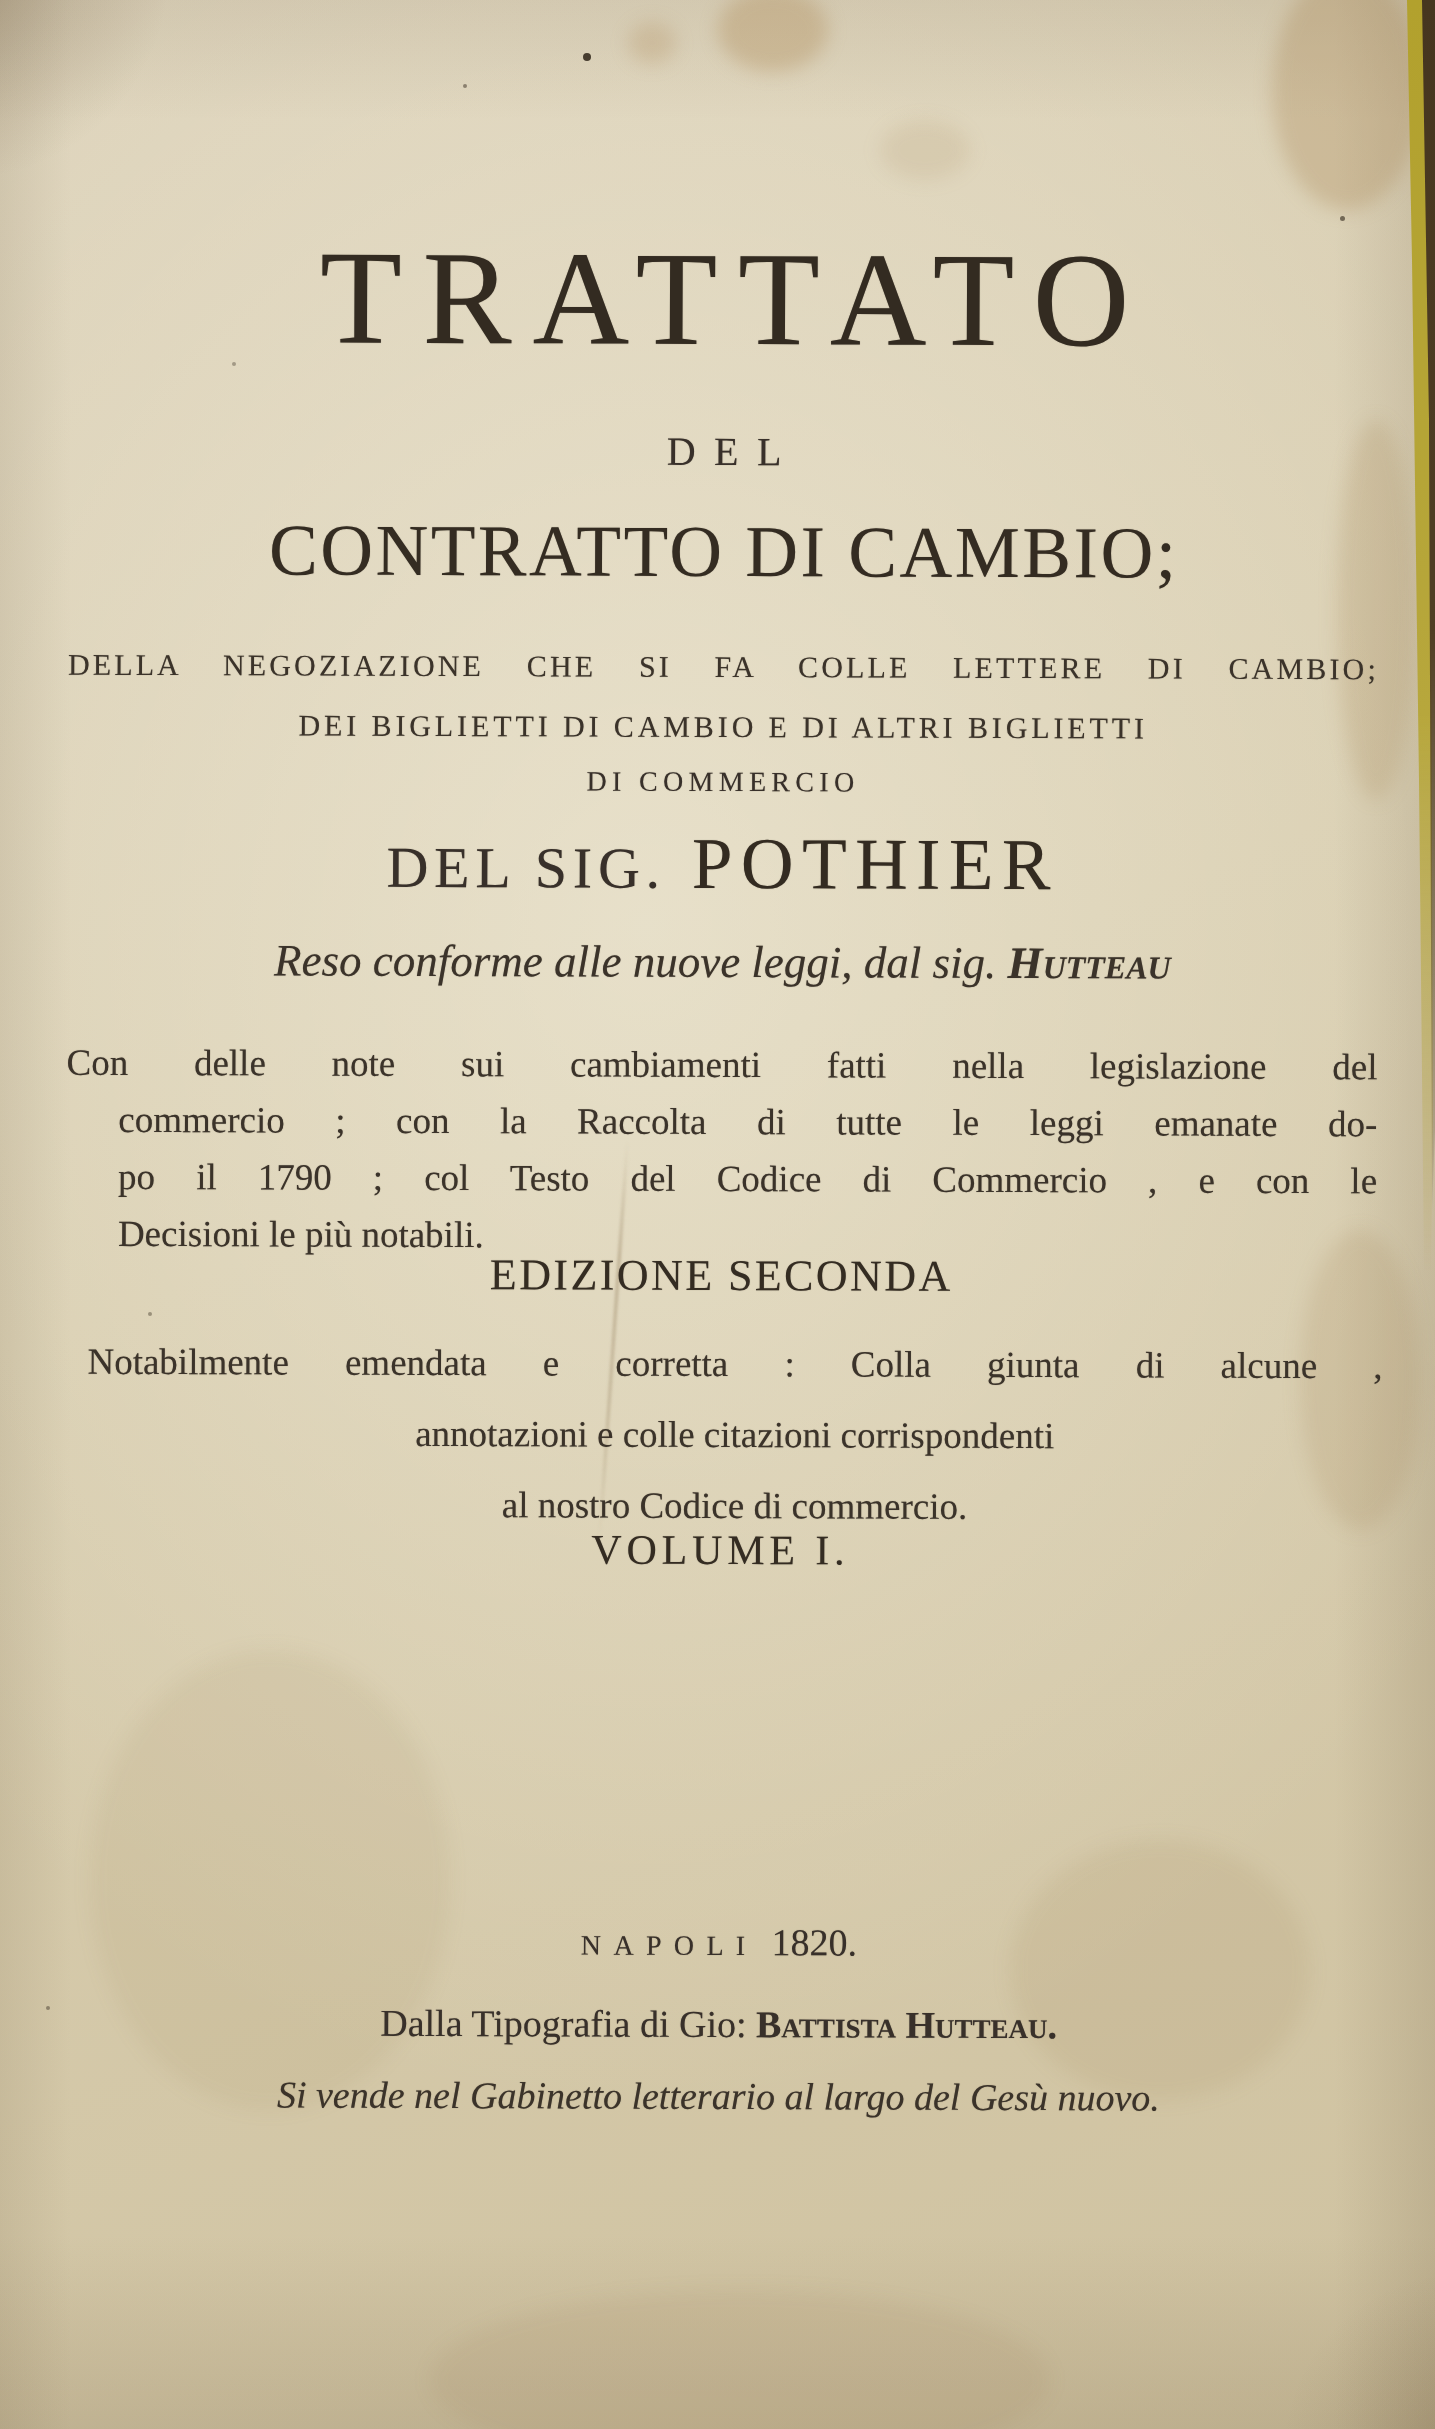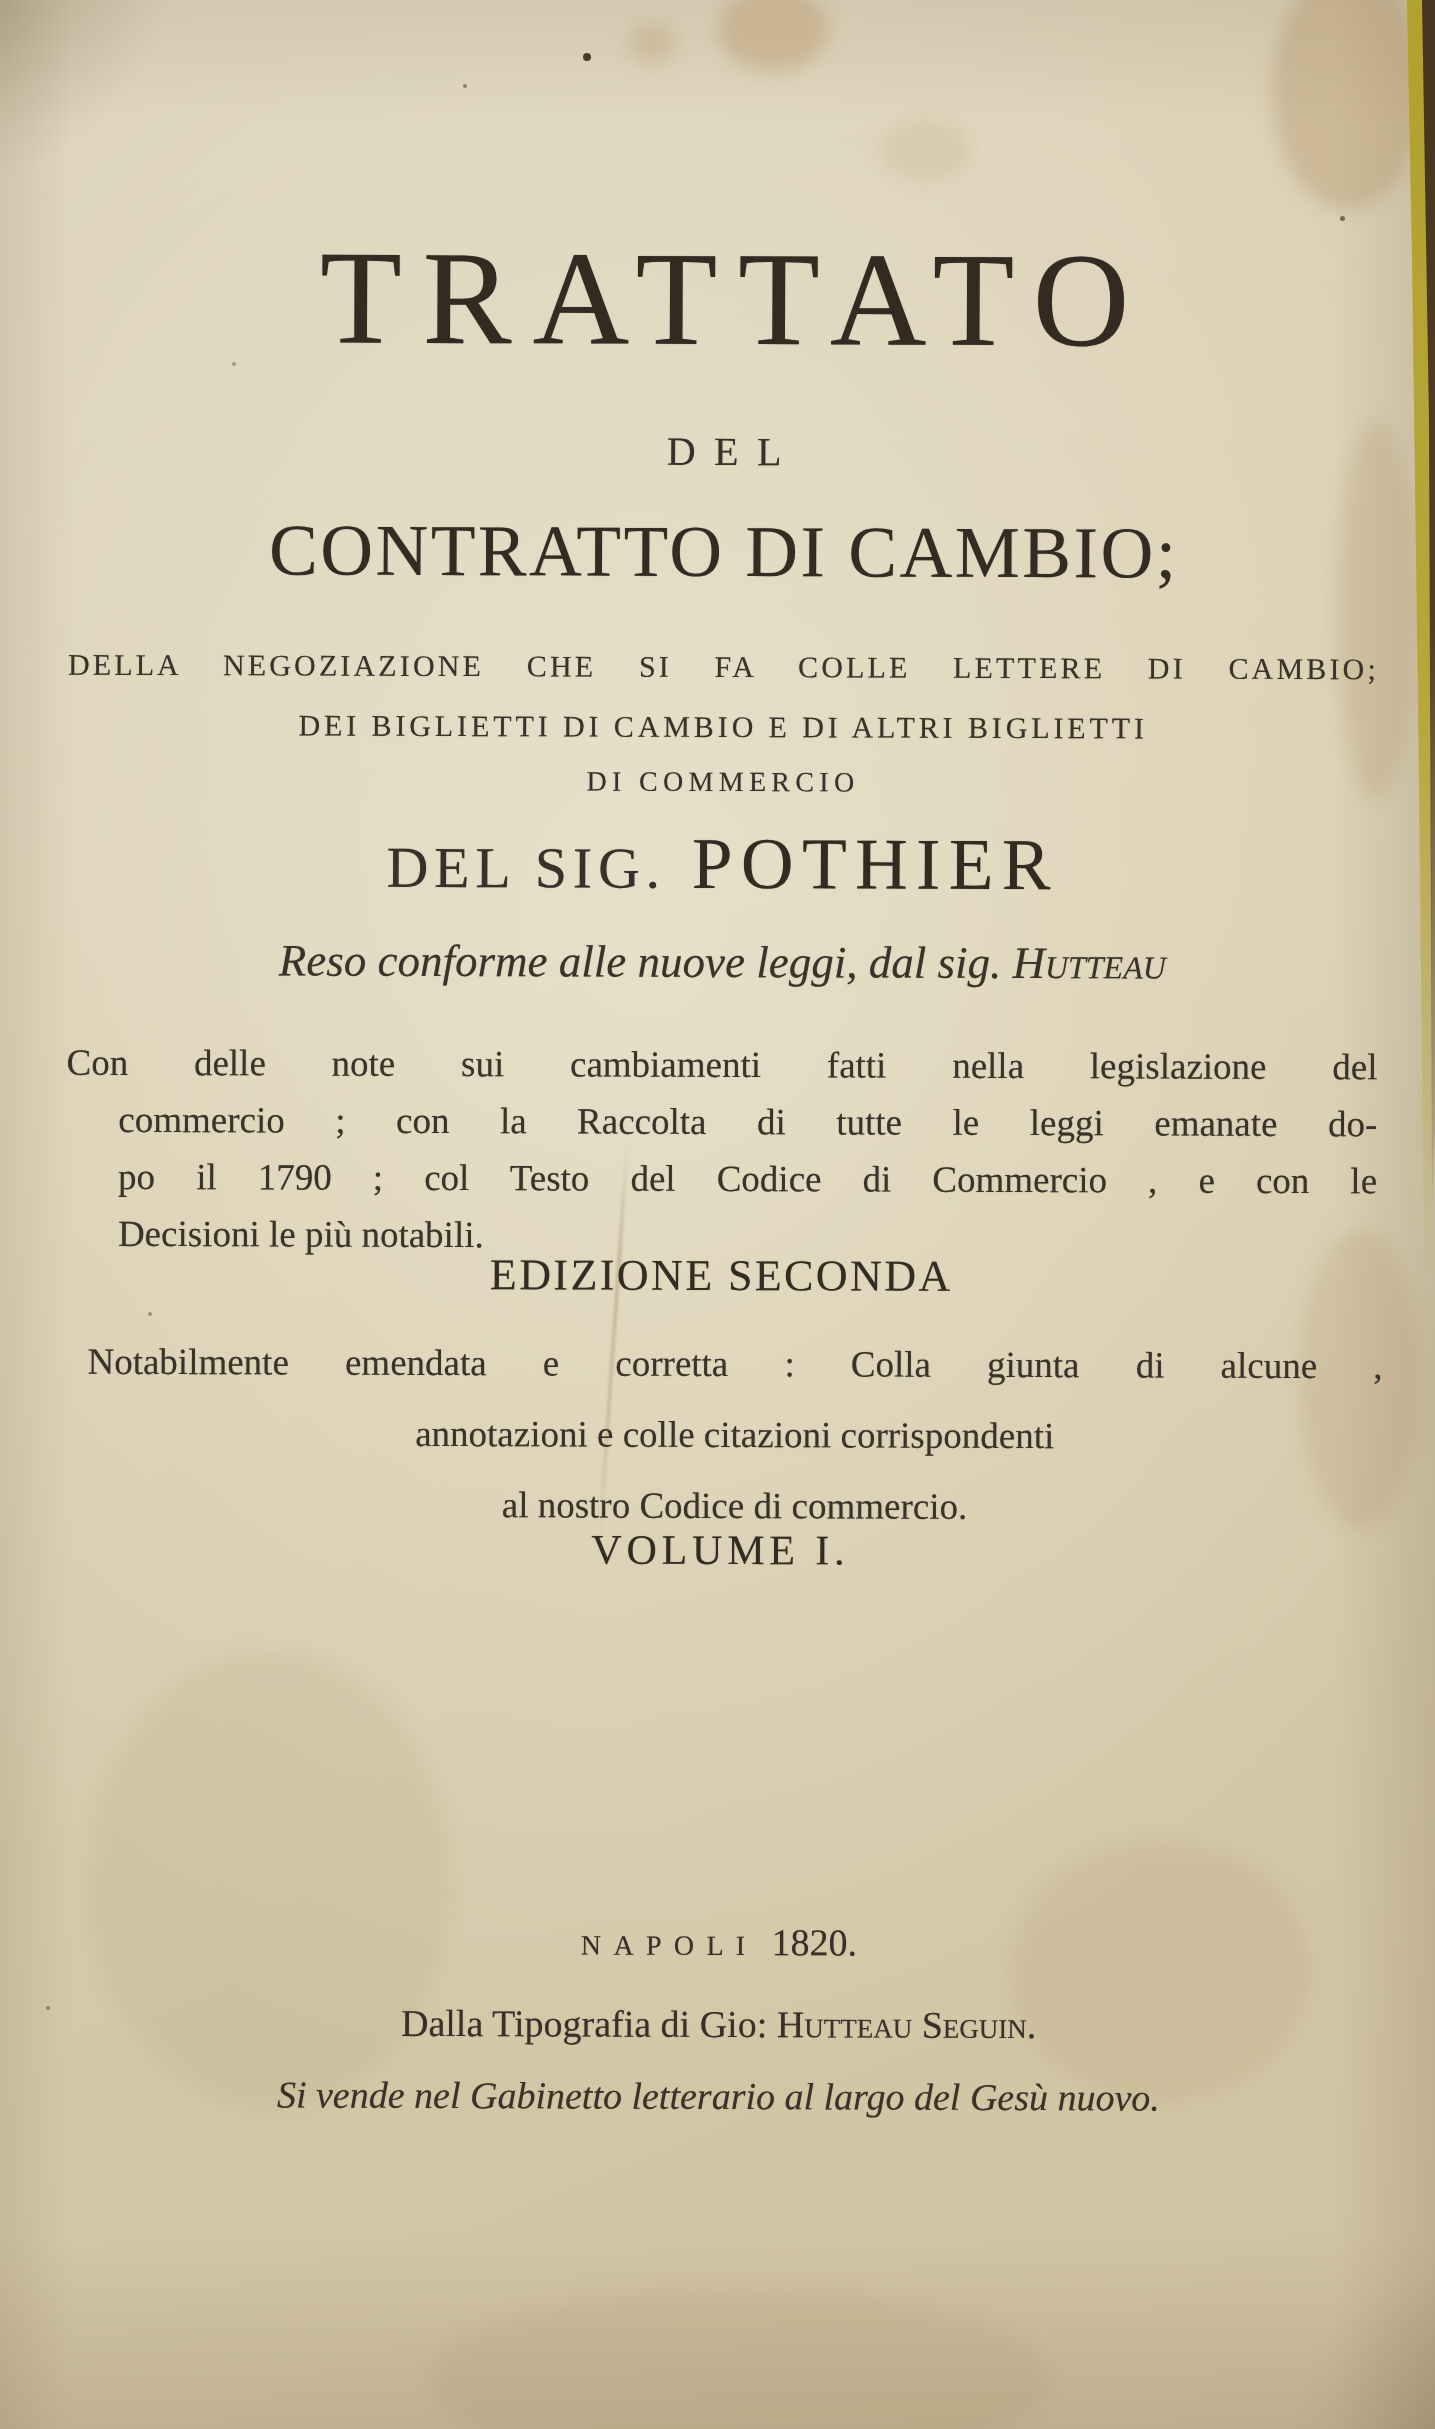--- a/index.html
+++ b/index.html
@@ -80,7 +80,7 @@
   .author-prefix{font-size:58px;letter-spacing:0.10em;}
   .author-name{font-size:73px;letter-spacing:0.115em;margin-left:26px;color:#332b21;}
   .t-editor{top:936px;text-align:center;font-style:italic;font-size:45px;white-space:nowrap;color:#3b332a;}
-  .sc{font-variant:small-caps;}
+  .sc{font-variant:small-caps;font-weight:bold;}
   .t-desc{top:1036px;font-size:37px;line-height:57px;color:#3b332a;}
   .t-desc .jl{text-align:justify;text-align-last:justify;}
   .t-desc .indent{padding-left:52px;}

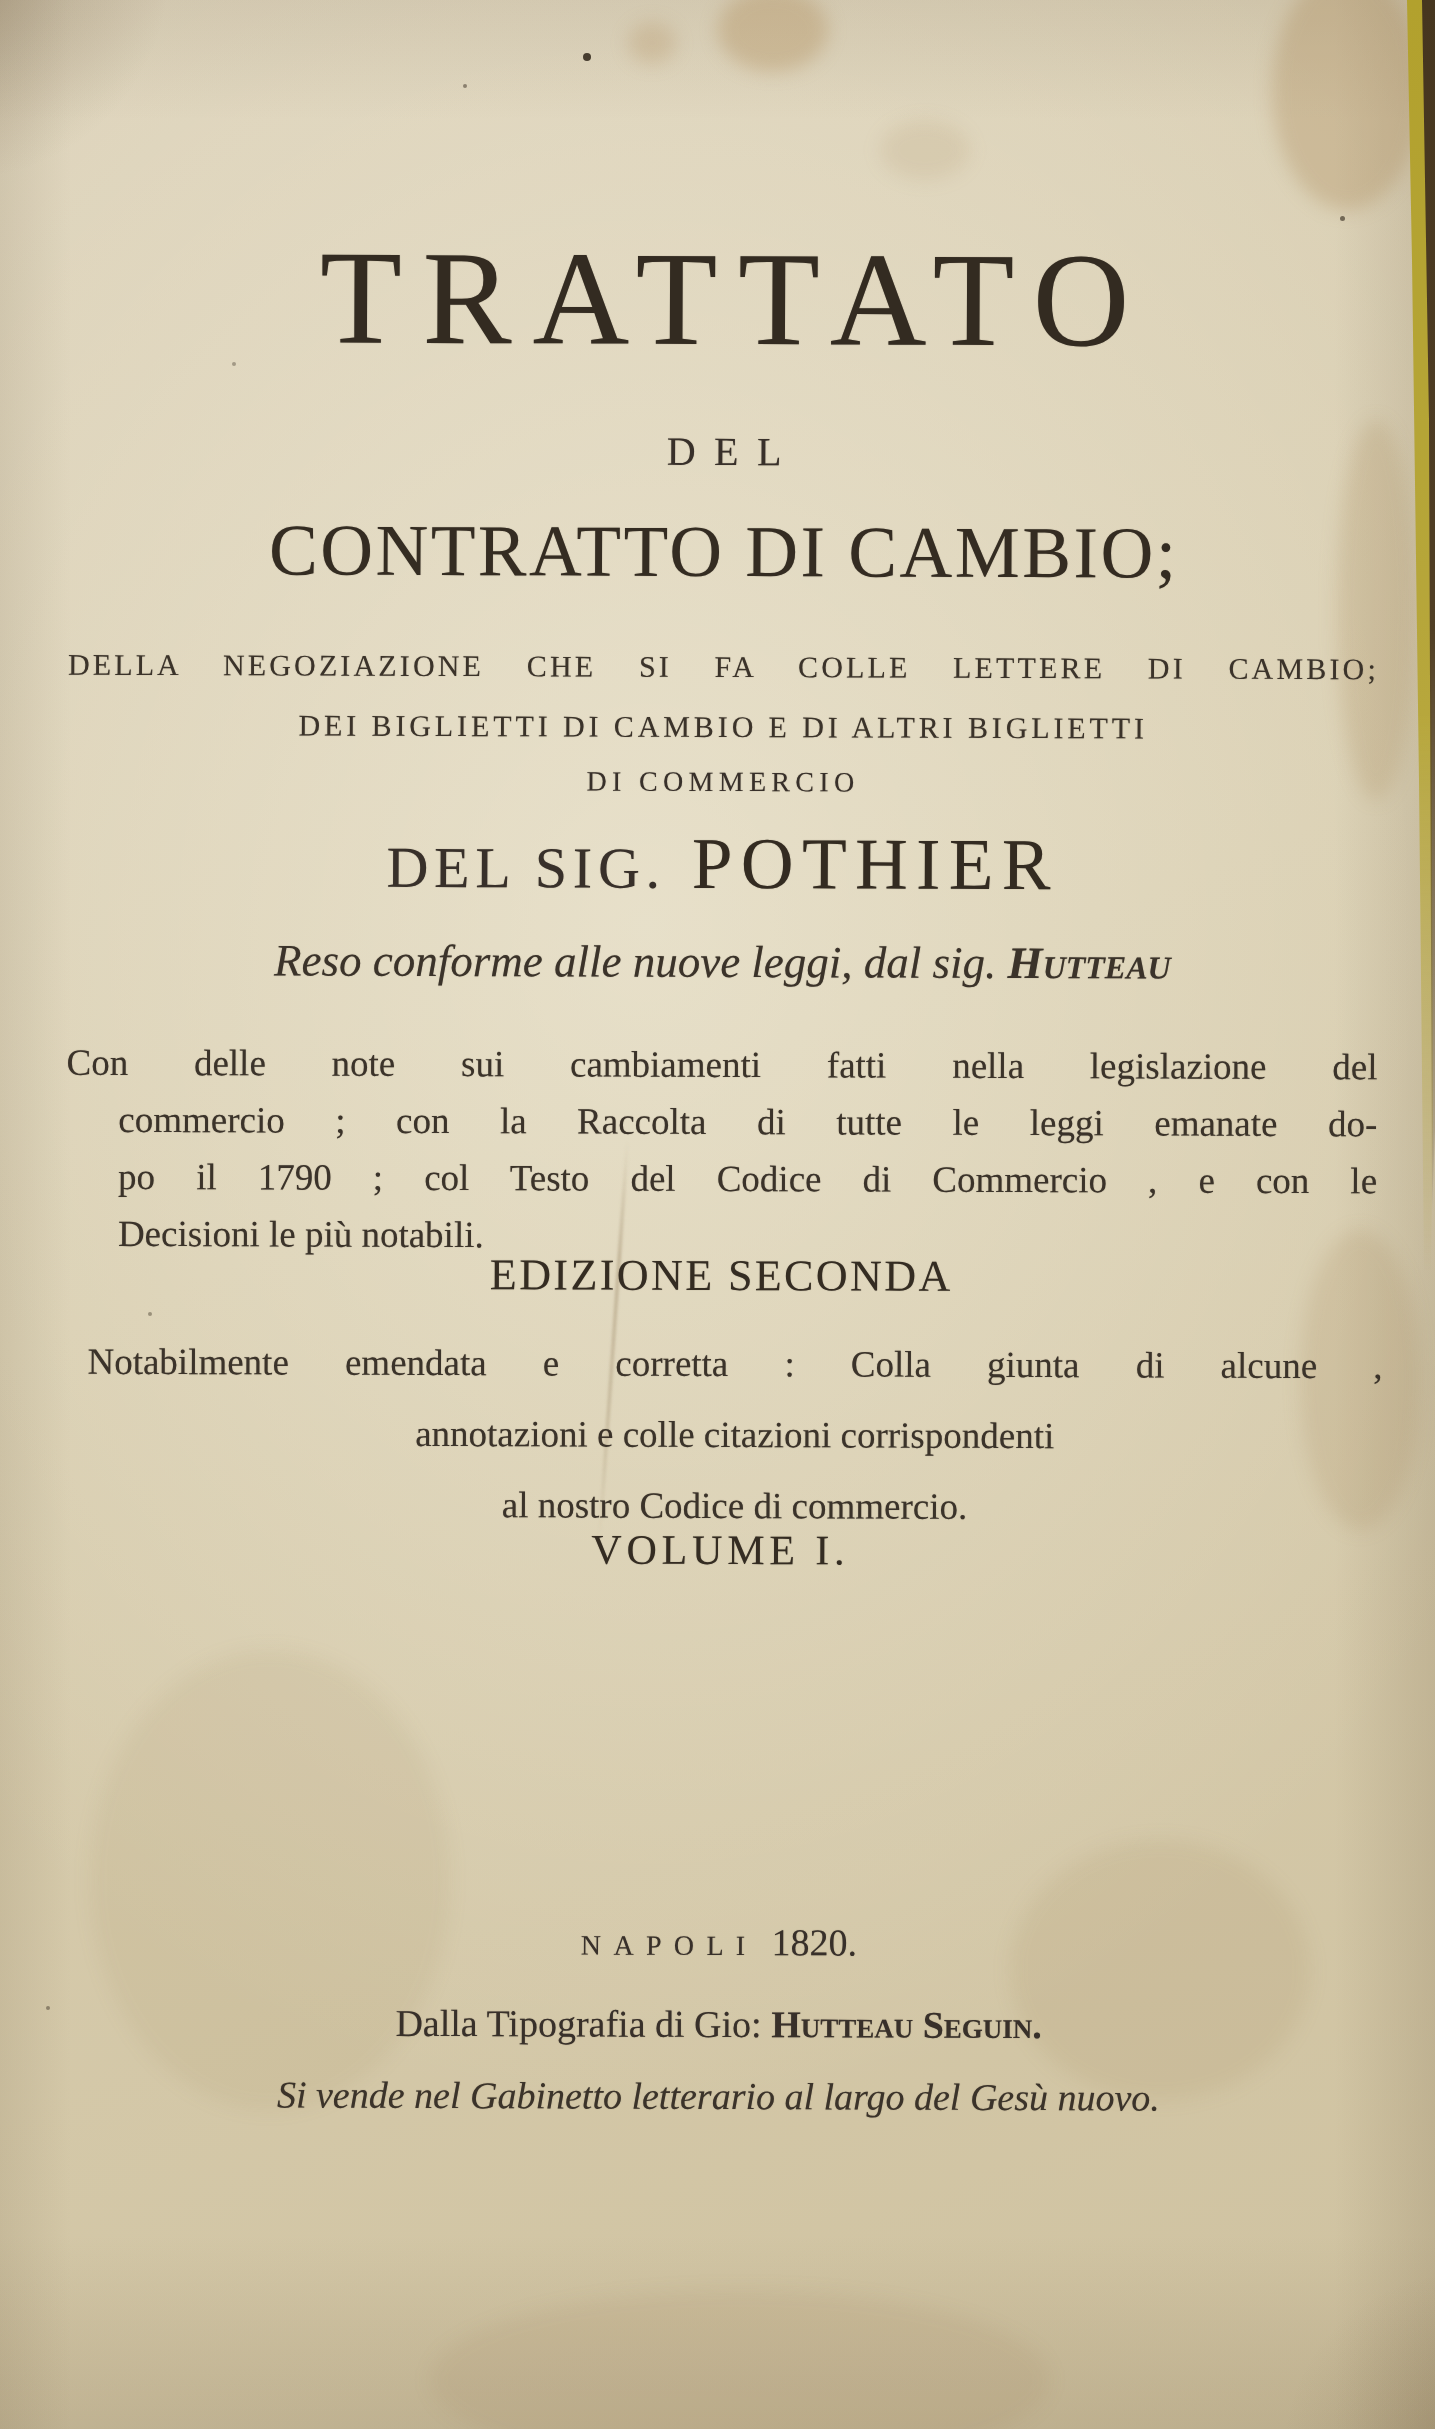--- a/index.html
+++ b/index.html
@@ -164,7 +164,7 @@
     </div>
 
     <div class="line t-pub">
-      <span>Dalla Tipografia di Gio: </span><span class="sc">Hutteau Seguin.</span>
+      <span>Dalla Tipografia di Gio: </span><span class="sc">Battista Hutteau.</span>
     </div>
 
     <div class="line t-seller">Si vende nel Gabinetto letterario al largo del Gesù nuovo.</div>

